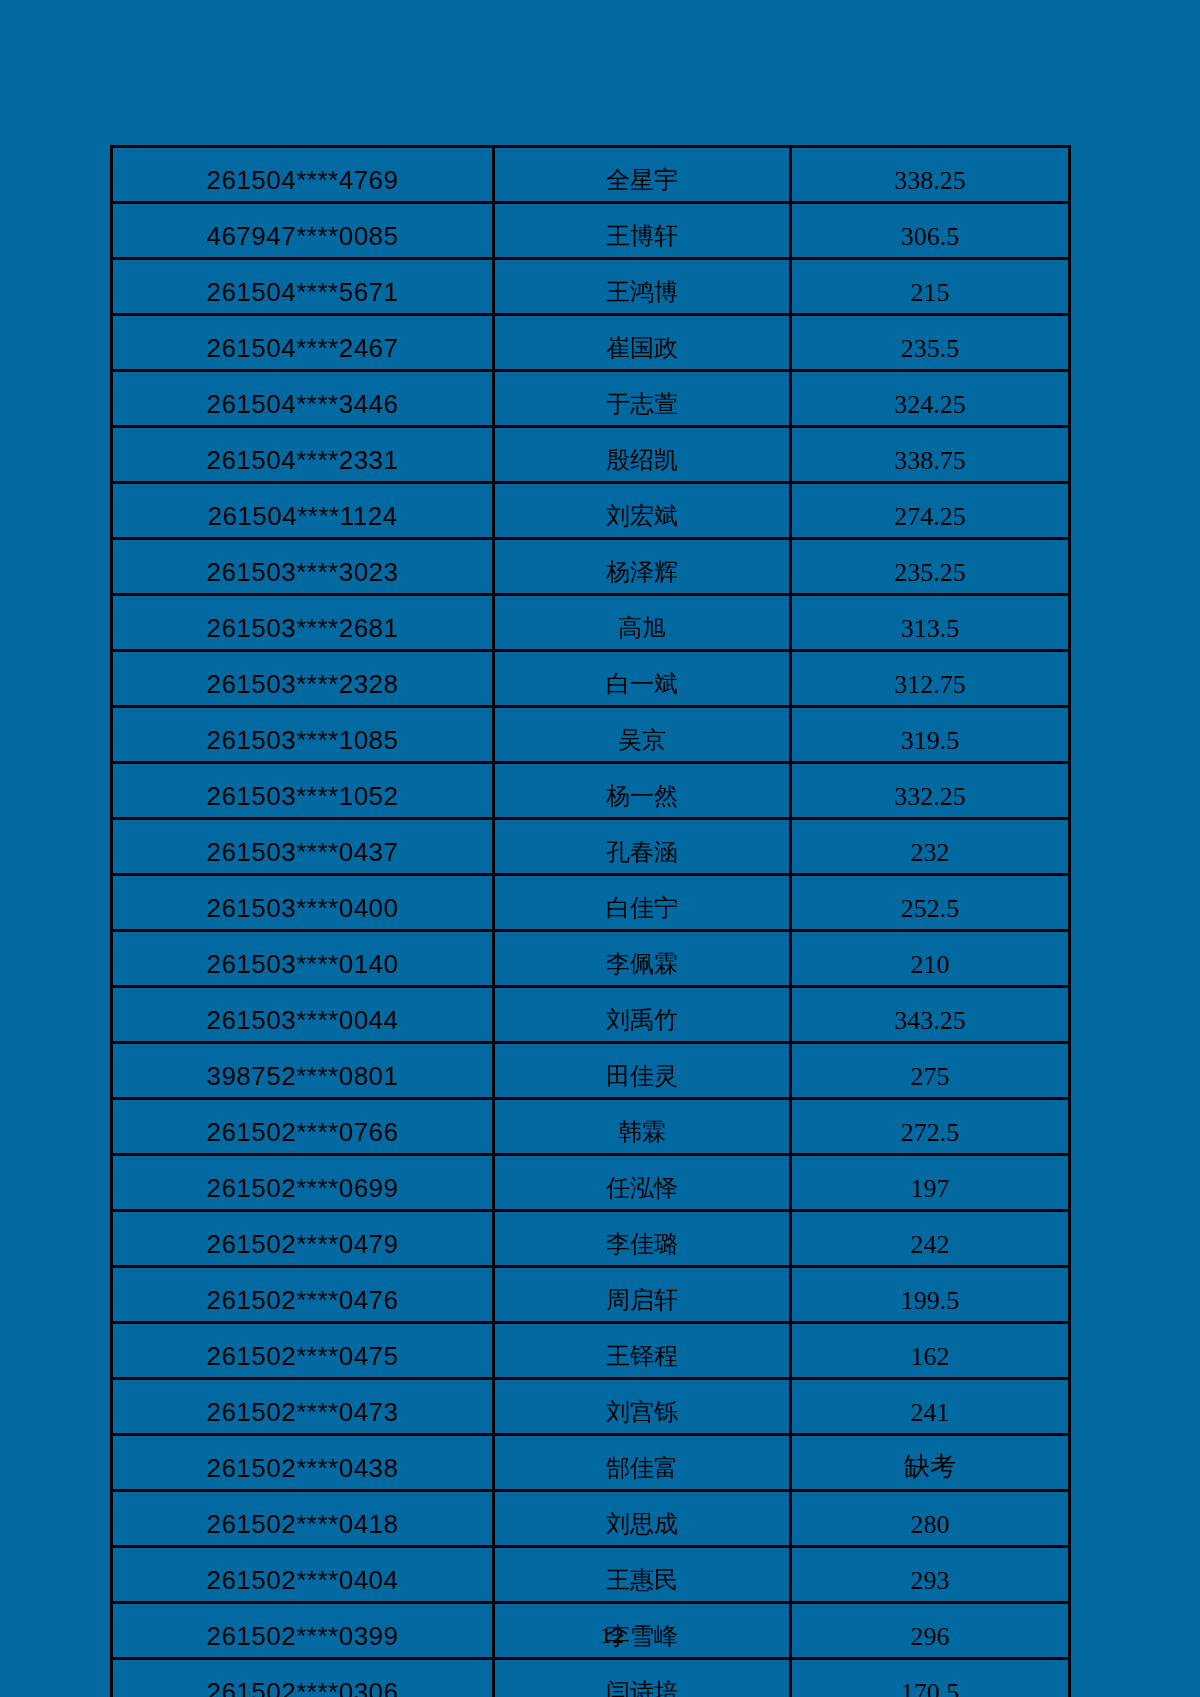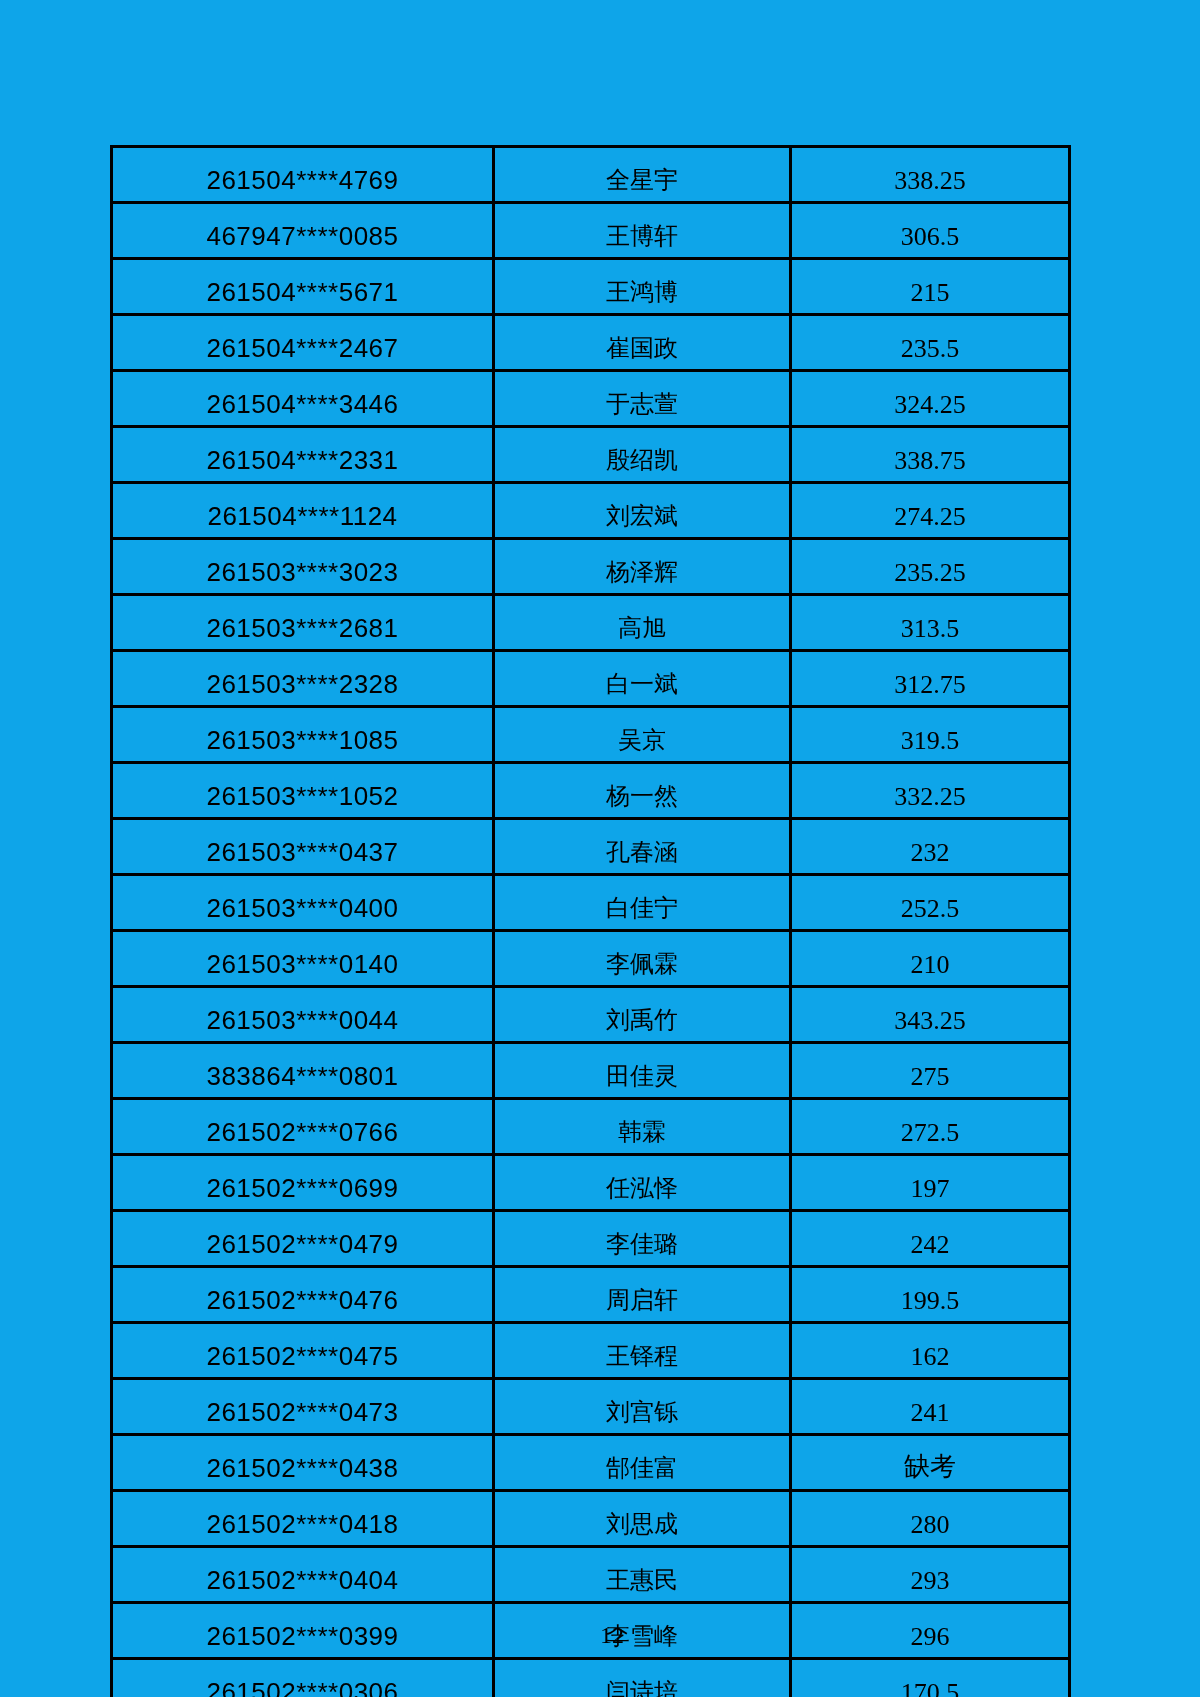--- a/index.html
+++ b/index.html
@@ -7,7 +7,7 @@
     position: relative;
     width: 1200px;
     height: 1697px;
-    background: #0ea5e9;
+    background: #0369a1;
     color: #000000;
     font-family: "Liberation Sans", sans-serif;
     overflow: hidden;

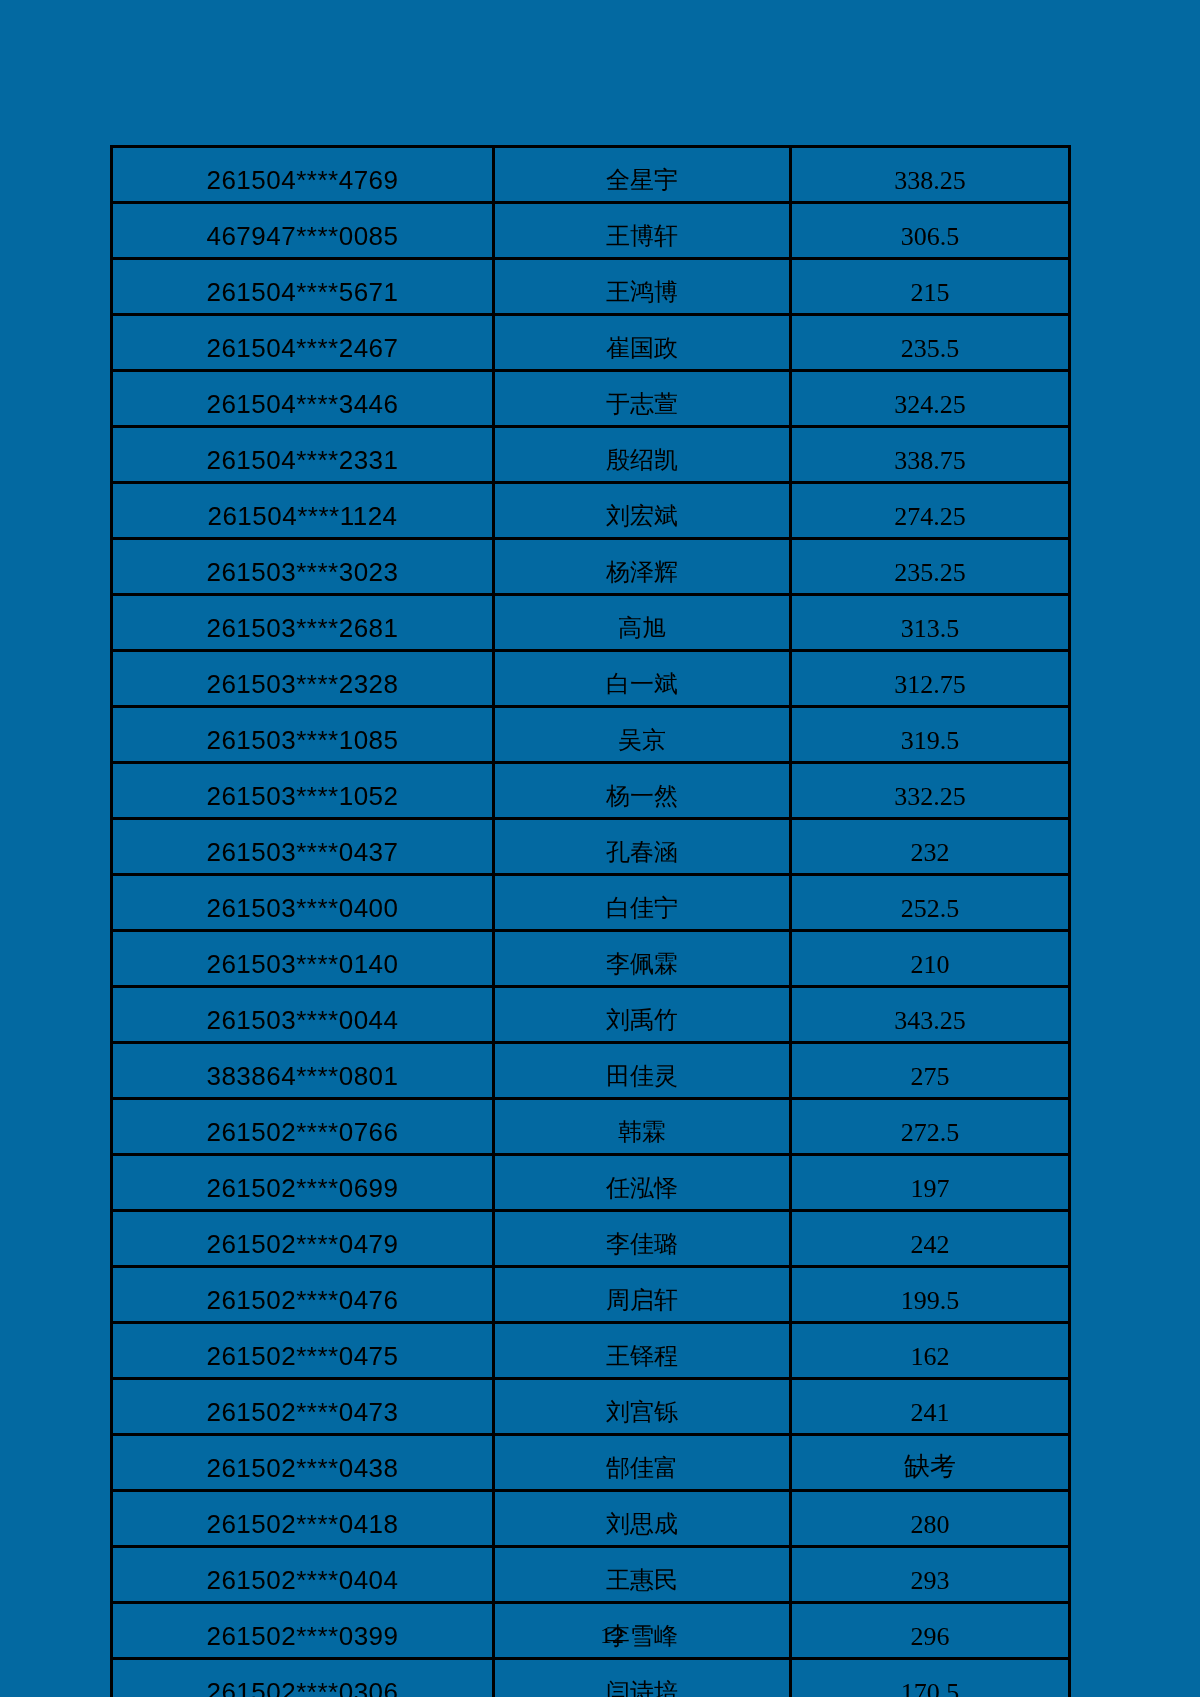--- a/index.html
+++ b/index.html
@@ -137,7 +137,7 @@
     <td class="cell-score">343.25</td>
   </tr>
         <tr>
-    <td class="cell-id">383864****0801</td>
+    <td class="cell-id">398752****0801</td>
     <td class="cell-name">田佳灵</td>
     <td class="cell-score">275</td>
   </tr>

